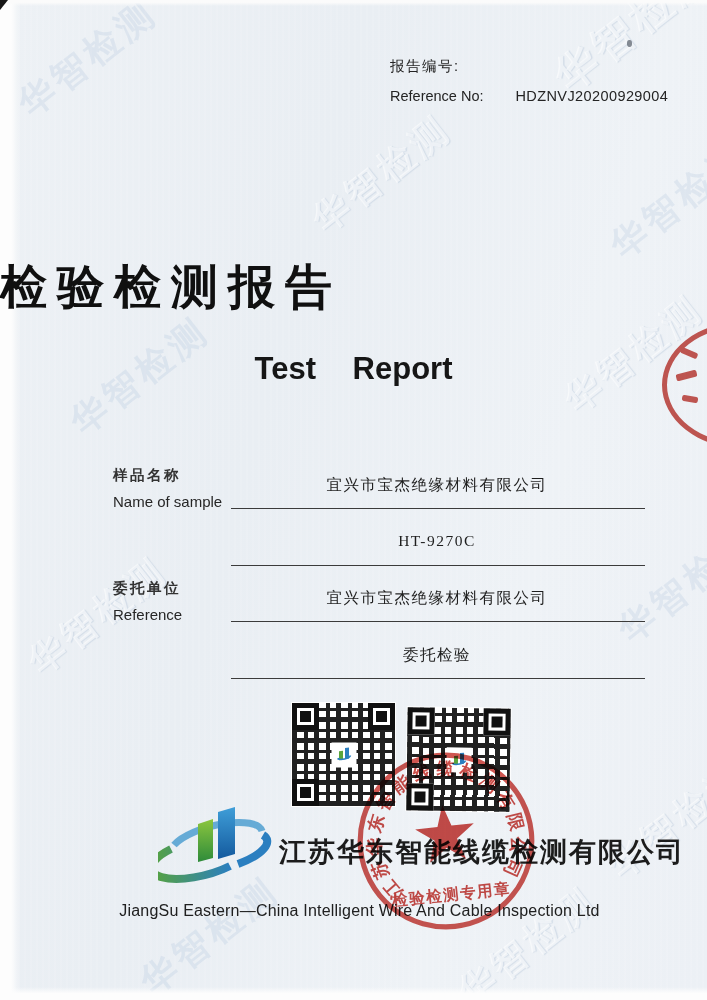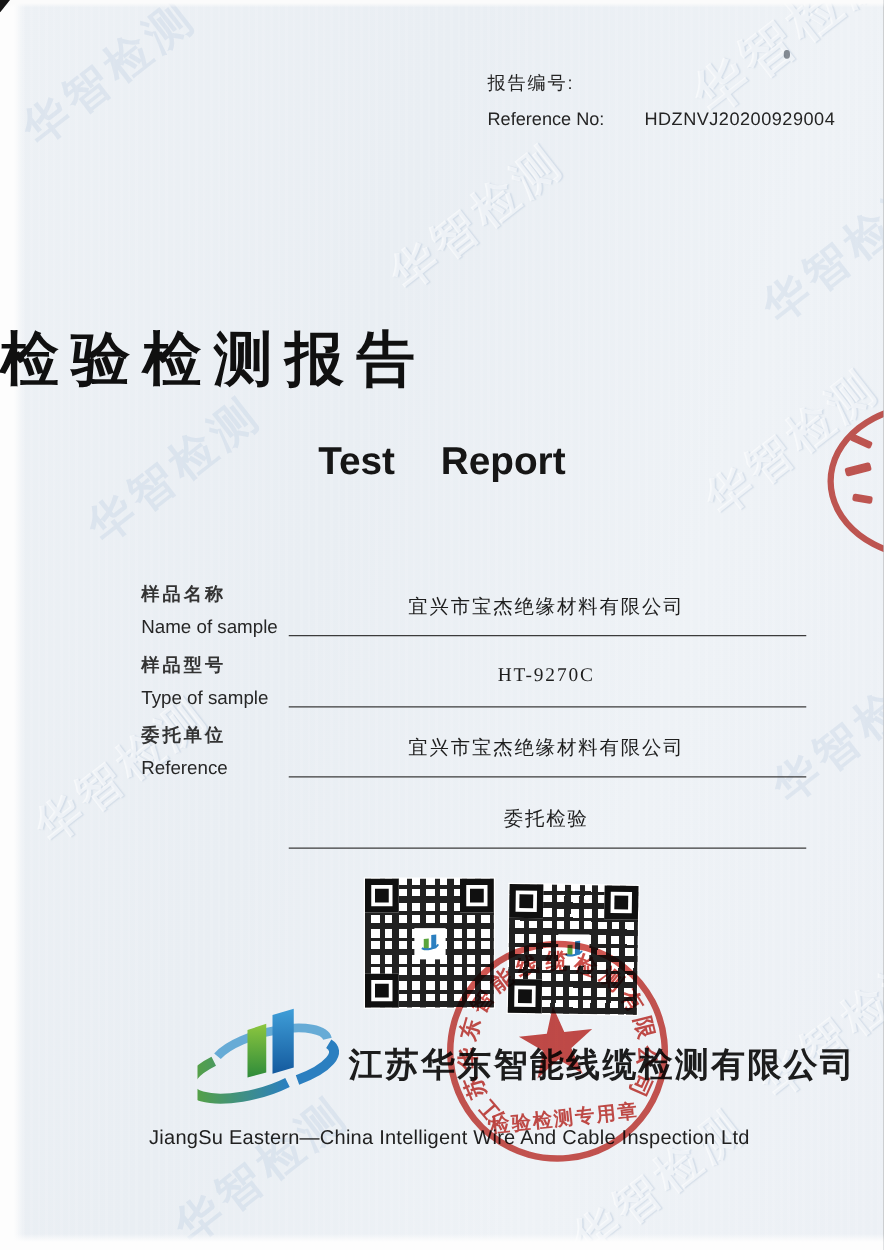--- a/index.html
+++ b/index.html
@@ -133,10 +133,6 @@
     </div>
 
     <div class="row">
-      <div class="labels">
-        <div class="lz">样品型号</div>
-        <div class="le">Type of sample</div>
-      </div>
       <div class="val">HT-9270C</div>
       <div class="rule"></div>
     </div>

